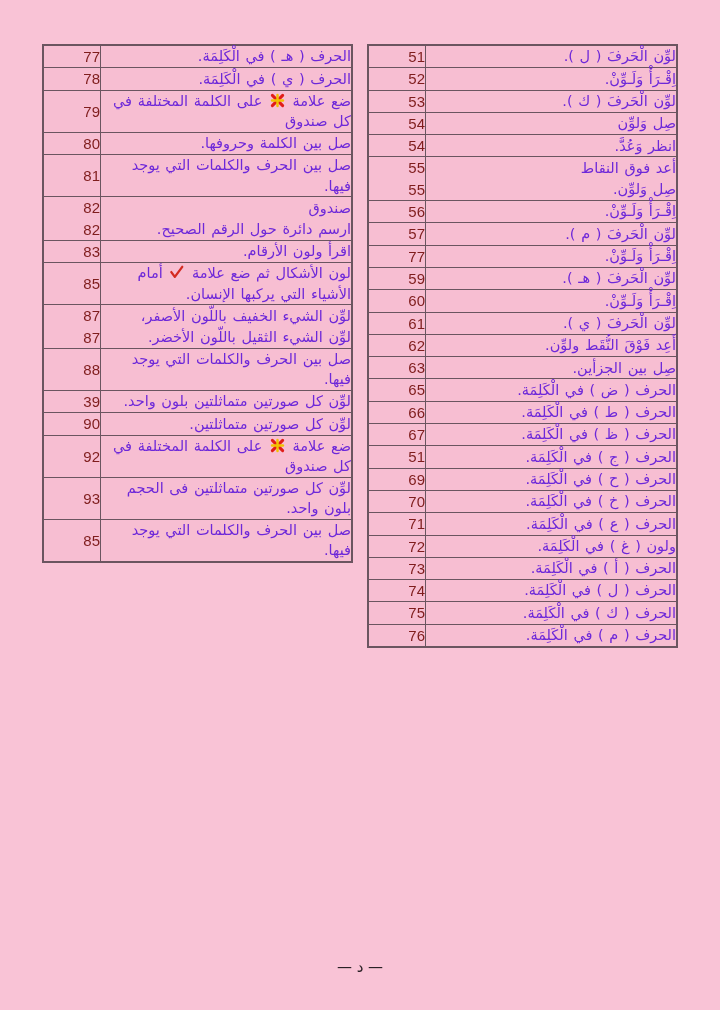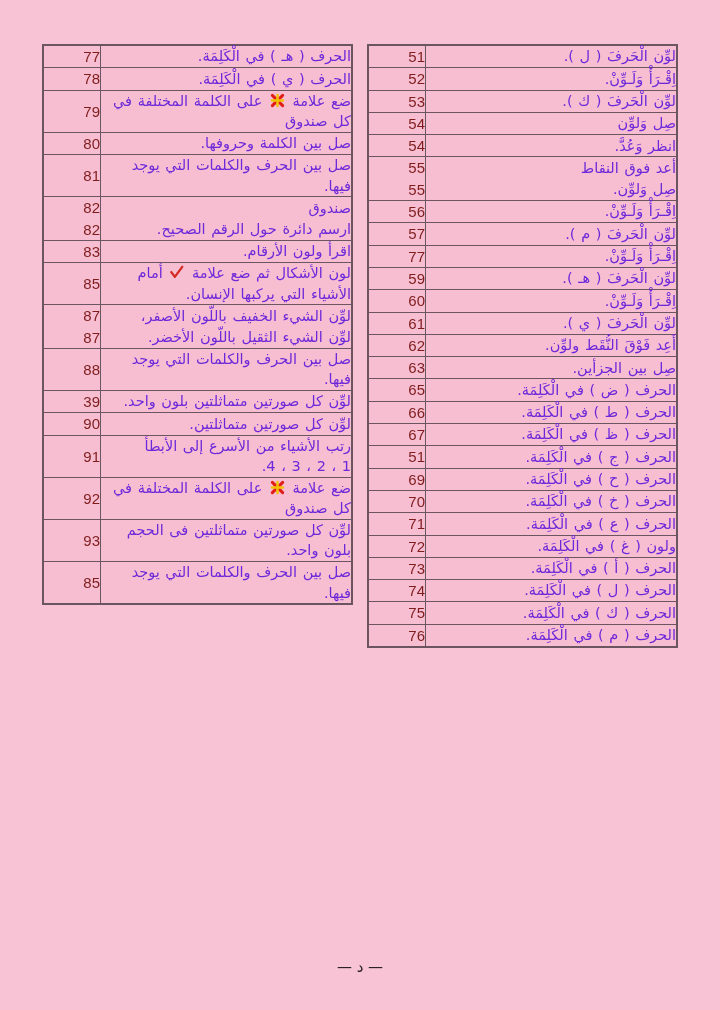--- a/index.html
+++ b/index.html
@@ -425,15 +425,6 @@
             </td>
           </tr>
           <tr>
-            <td class="cell-text">
-              <div>رتب الأشياء من الأسرع إلى الأبطأ</div>
-              <div>1 ، 2 ، 3 ، 4.</div>
-            </td>
-            <td class="cell-pages">
-              <span>91</span>
-            </td>
-          </tr>
-          <tr>
             <td class="cell-text"><span>ضع علامة</span> <span class="mark-x"><svg viewBox="0 0 16 16" width="15" height="15">
                   <path d="M2.5 2.5 L13.5 13.5" stroke="#e11d18" stroke-width="3.2" stroke-linecap="round"></path>
                   <path d="M13.5 2.5 L2.5 13.5" stroke="#e11d18" stroke-width="3.2" stroke-linecap="round"></path>

